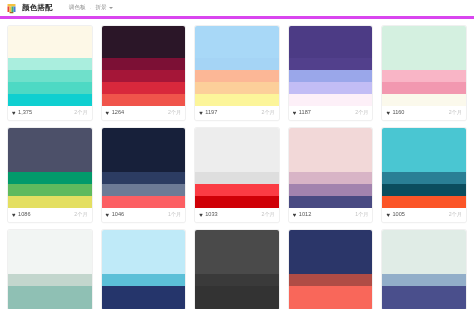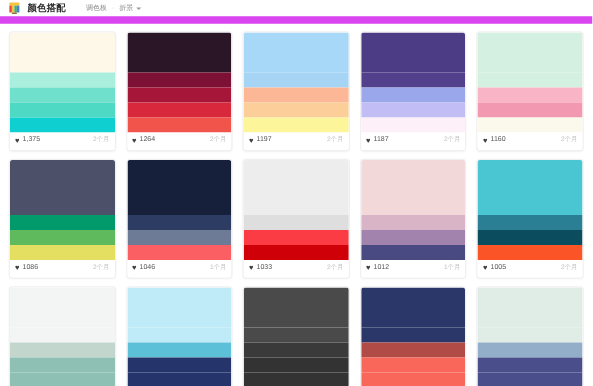--- a/index.html
+++ b/index.html
@@ -14,7 +14,7 @@
   .header {
     height:19px;
     background:#ffffff;
-    border-bottom:6px solid #d946ef;
+    border-bottom:3px solid #d946ef;
     display:flex;
     align-items:center;
     padding:0 6px;

